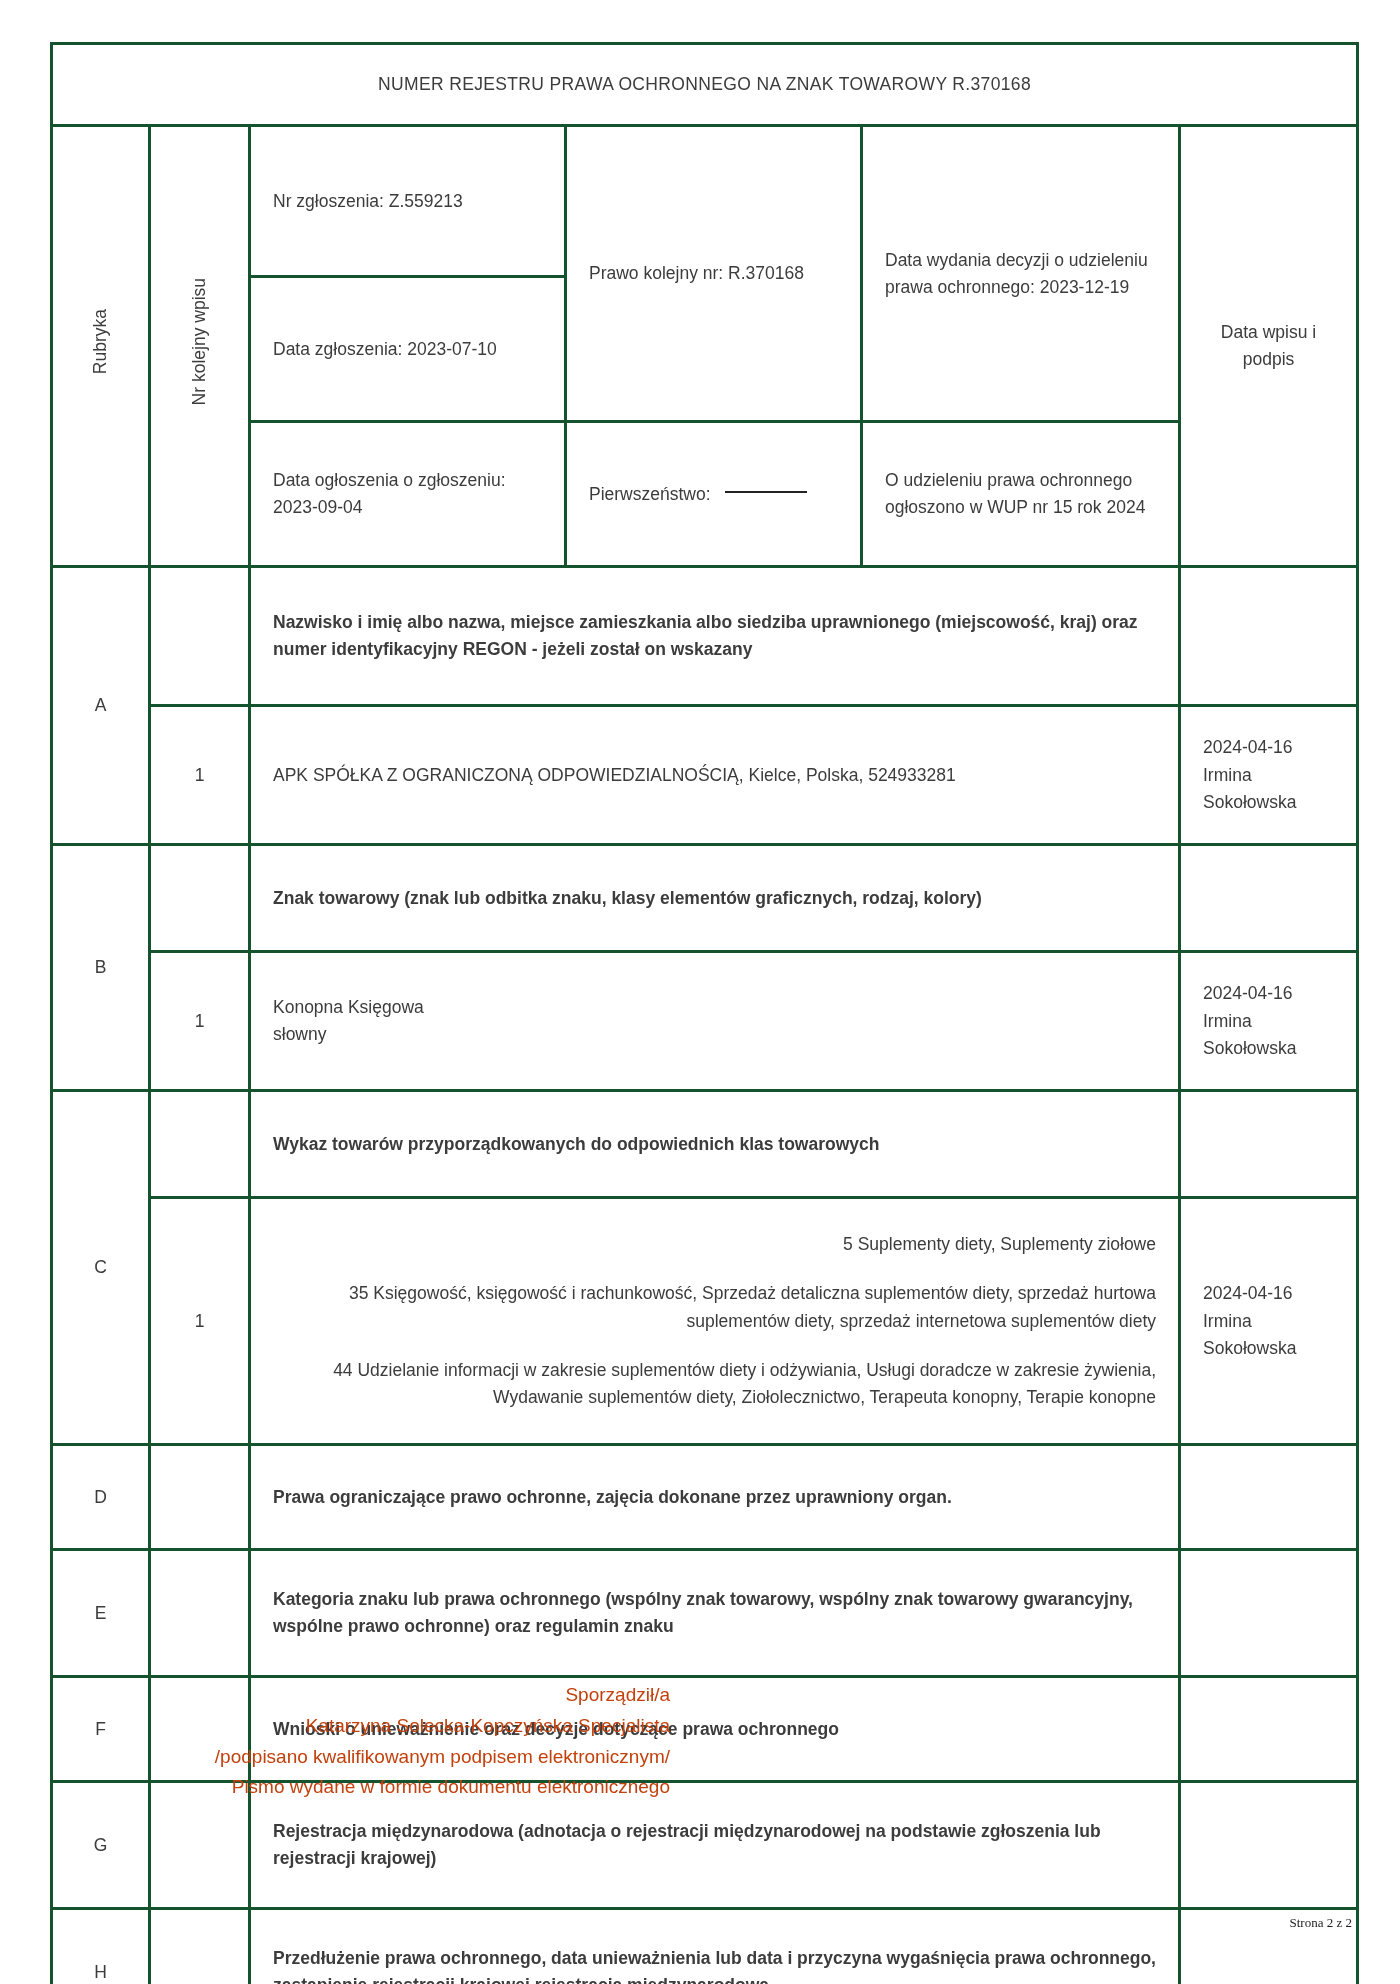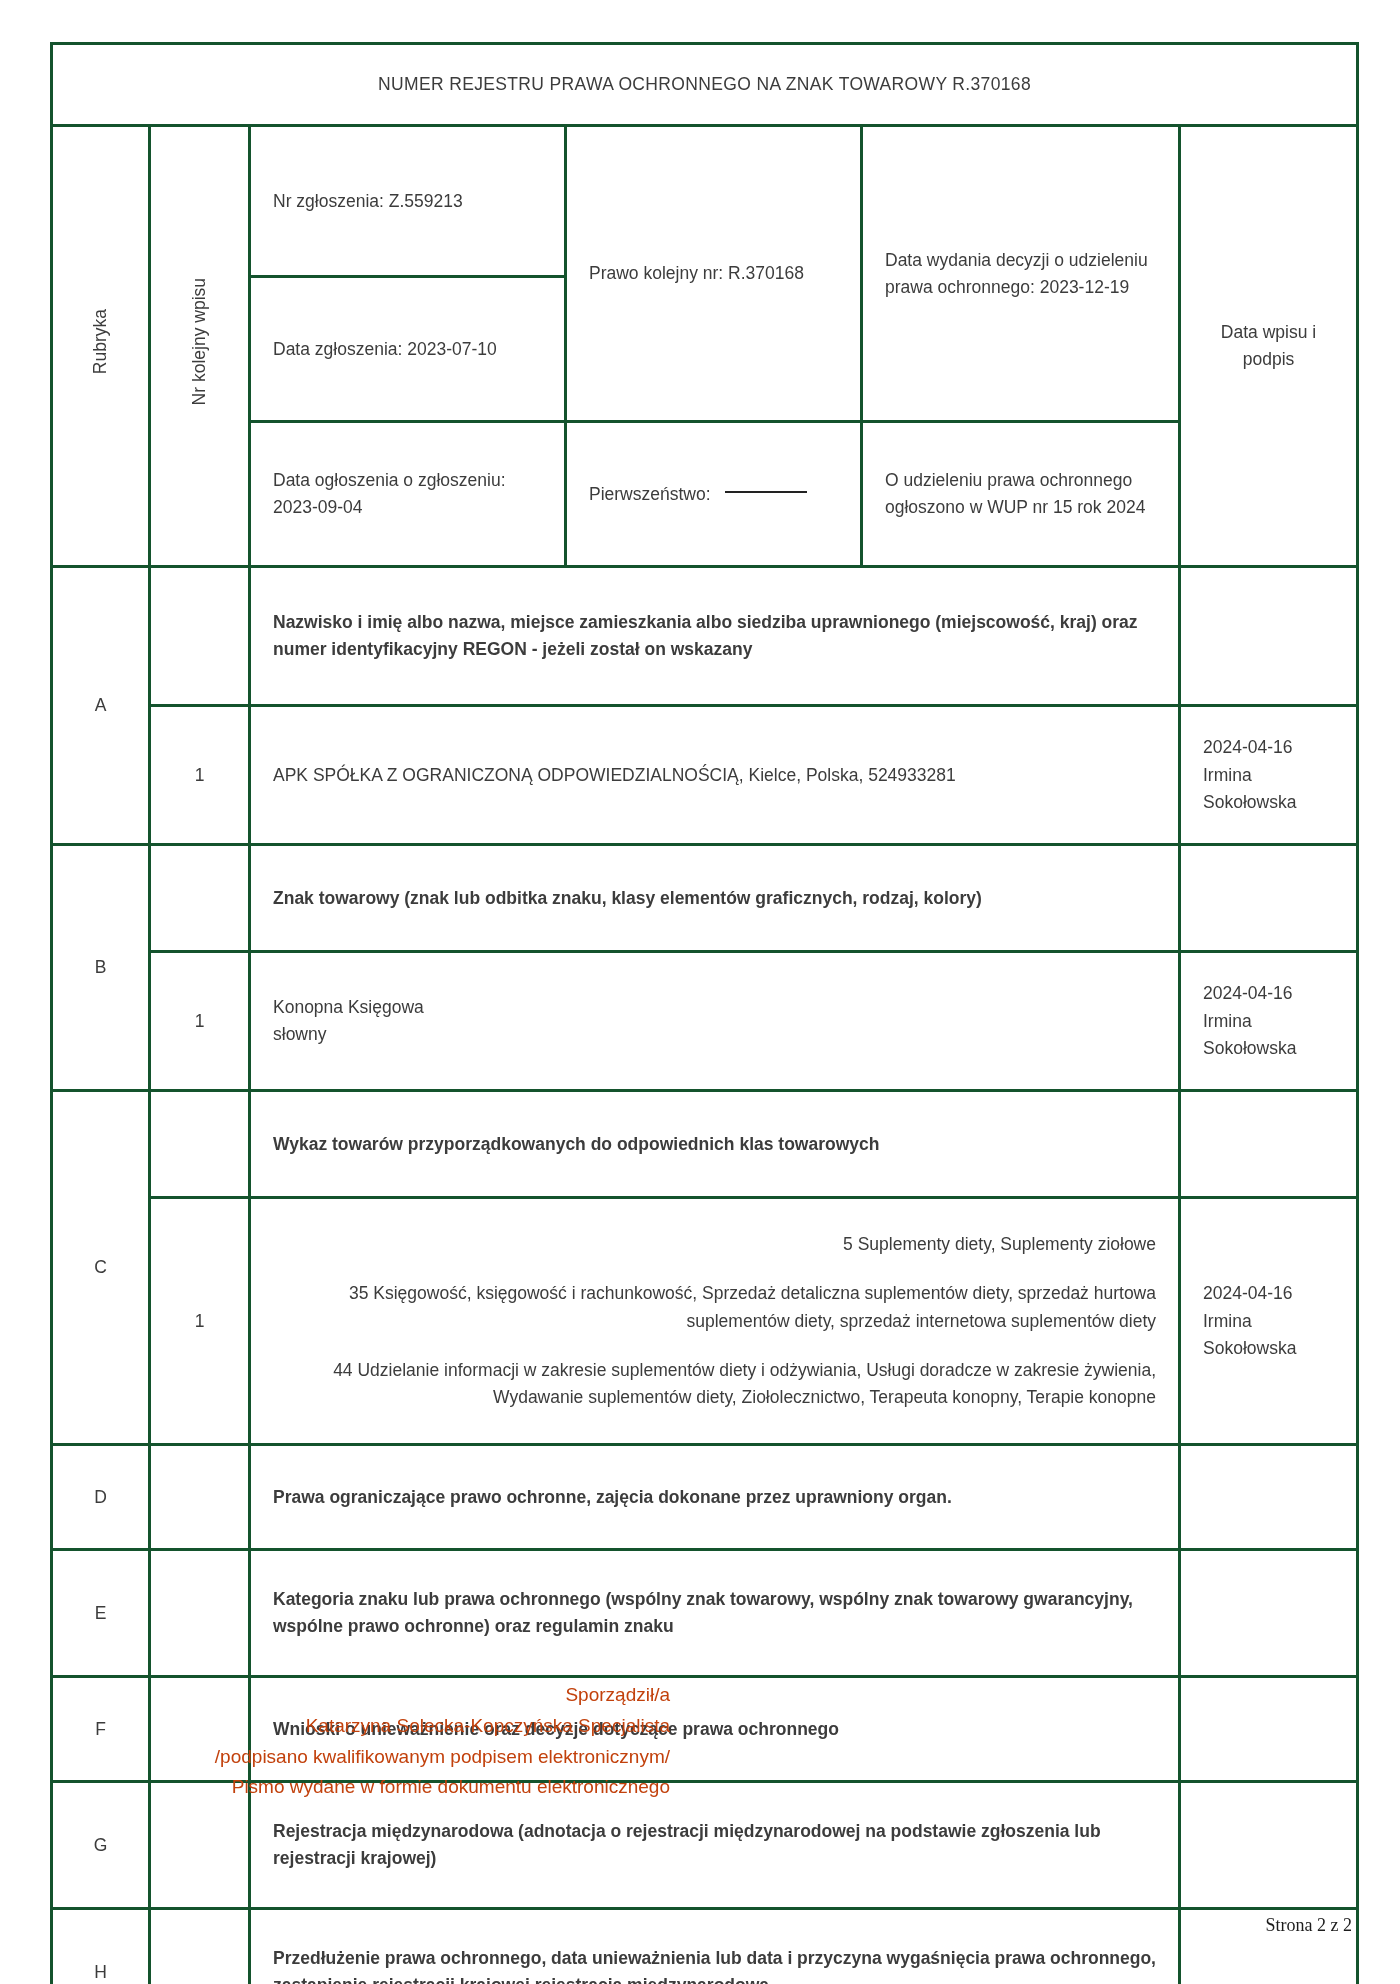--- a/index.html
+++ b/index.html
@@ -140,7 +140,7 @@
     right: 48px;
     top: 1915px;
     font-family: "Liberation Serif", serif;
-    font-size: 18px;
+    font-size: 13px;
     color: #1d1d1d;
   }
 </style>

